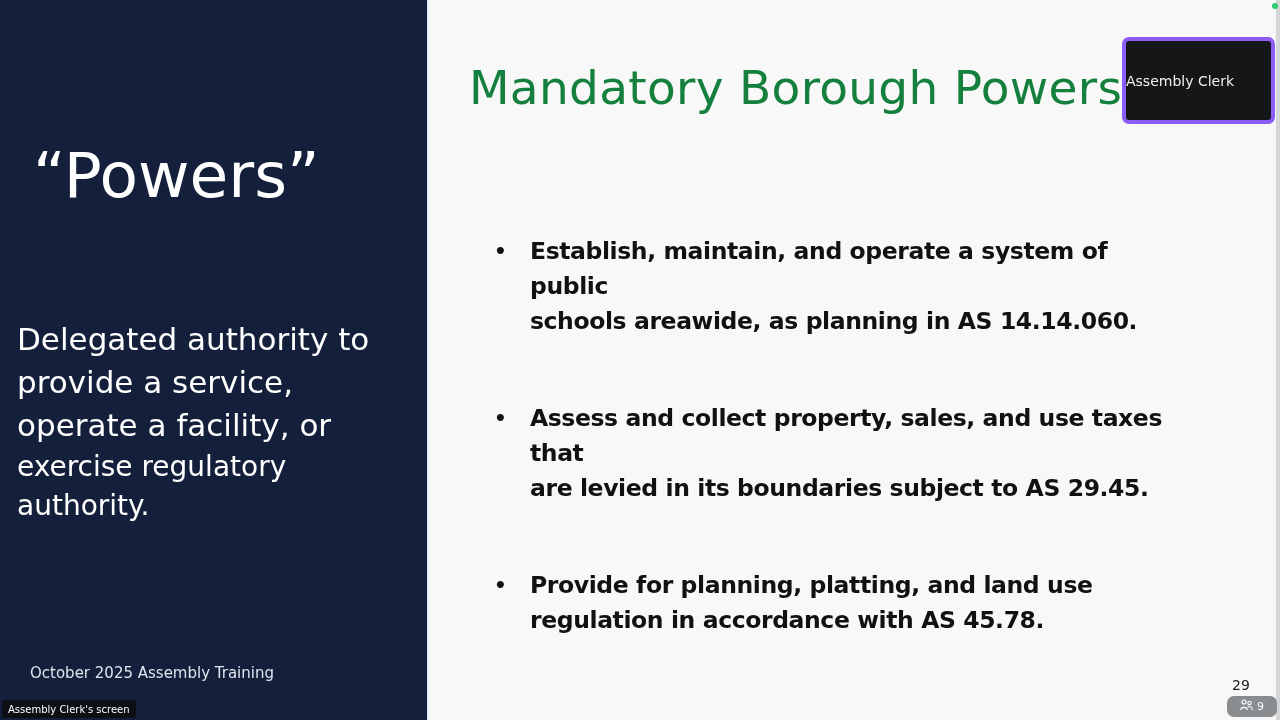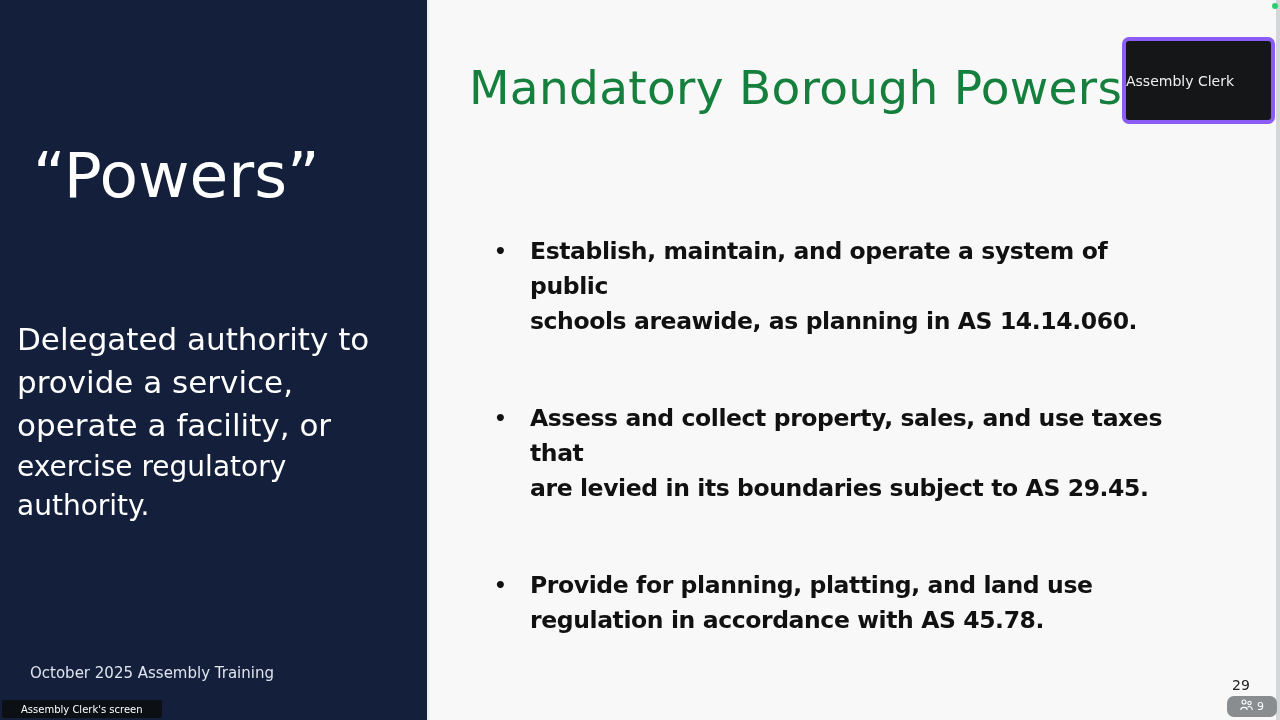--- a/index.html
+++ b/index.html
@@ -79,7 +79,7 @@
     }
     .screen-label {
       position: absolute; left: 2px; top: 700px; height: 18px;
-      padding: 2px 19px; background: #0c0f14; color: #ffffff;
+      padding: 2px 6px; background: #0c0f14; color: #ffffff;
       font-size: 10px; border-radius: 2px;
       display: flex; align-items: center;
     }

